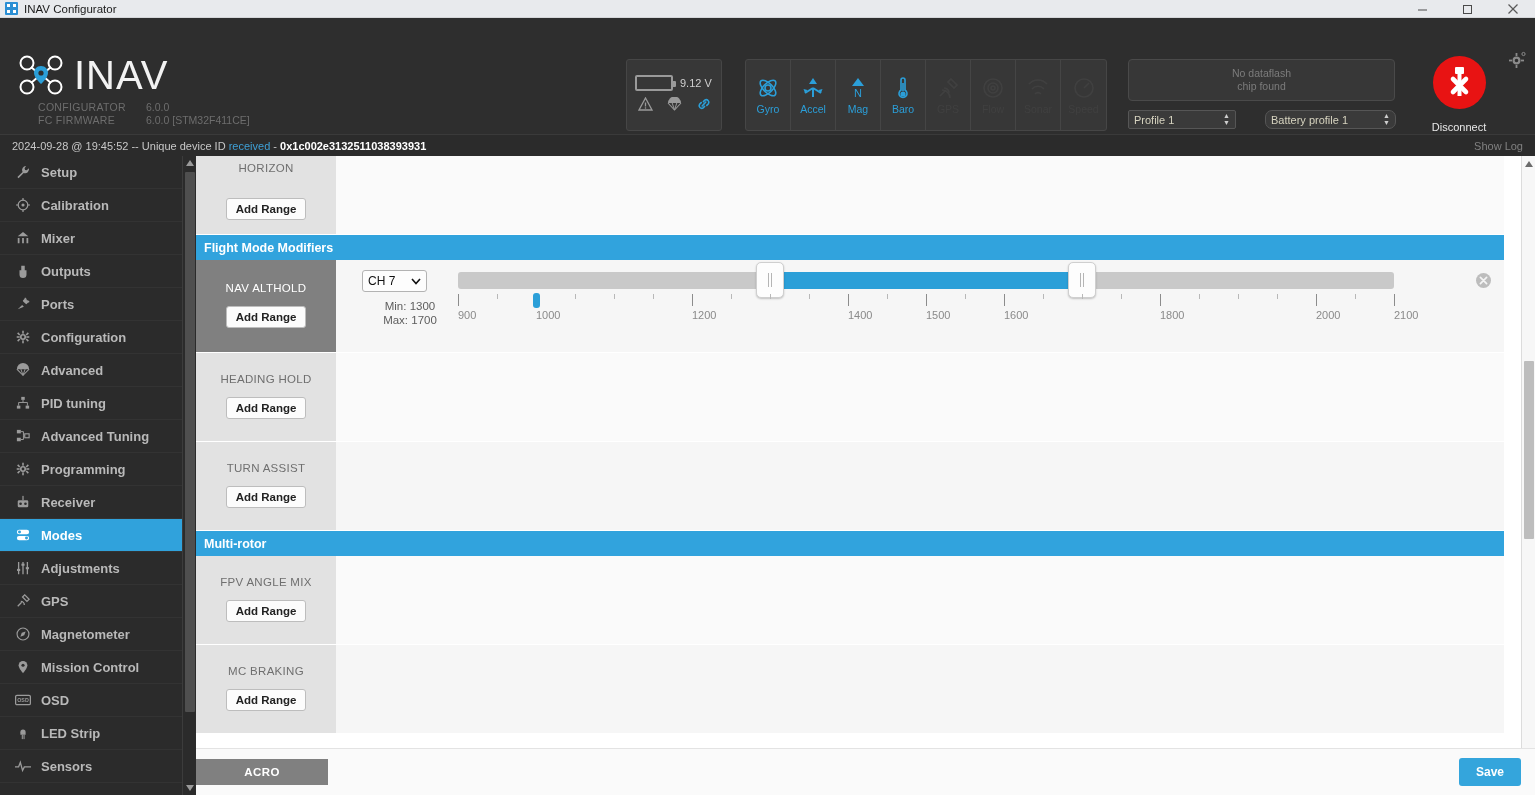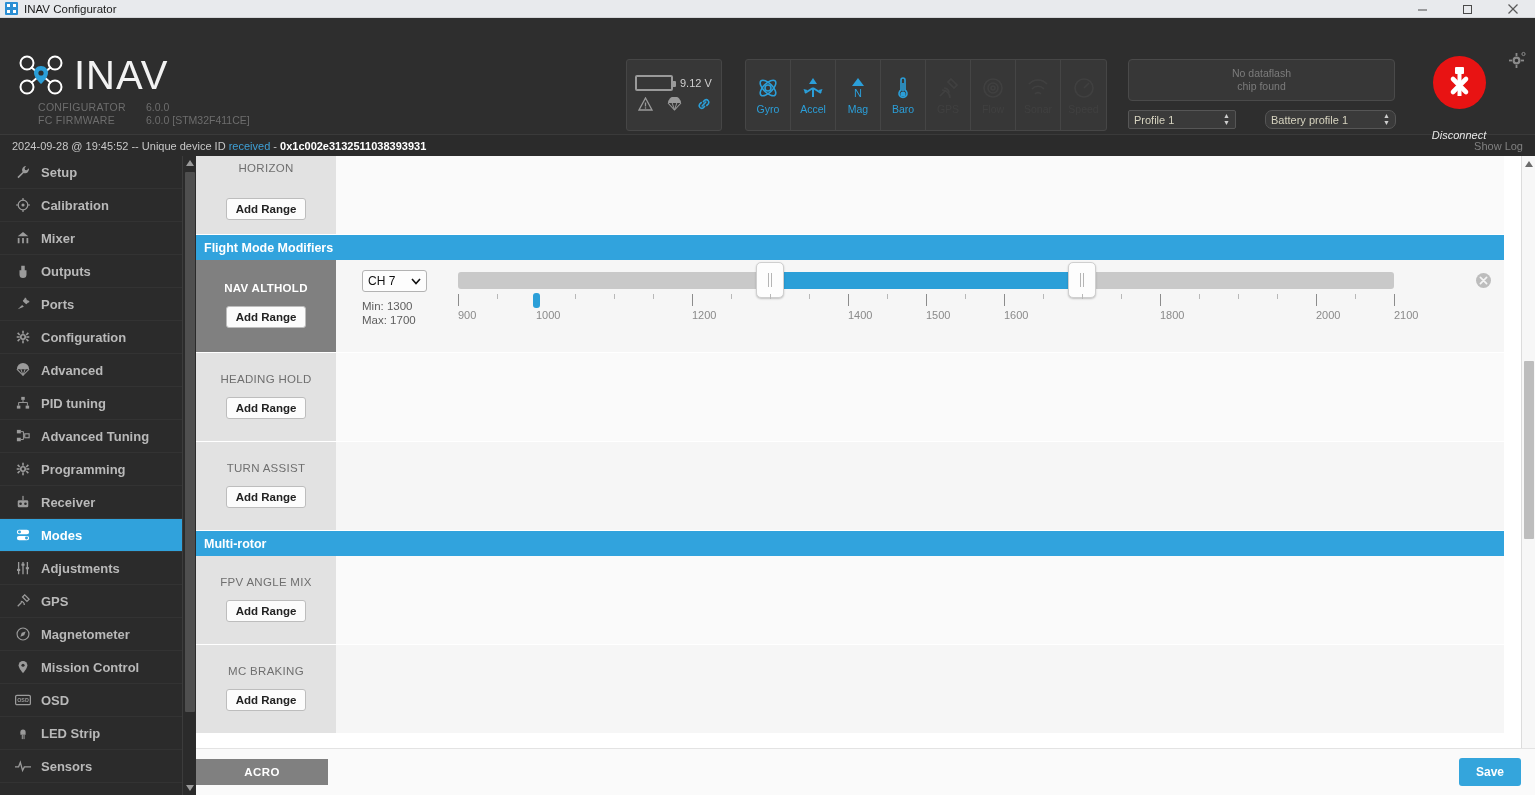--- a/index.html
+++ b/index.html
@@ -99,7 +99,7 @@
     width: 53px; height: 53px; border-radius: 50%; background: #e81313;
     margin: 0 auto; position: relative;
   }
-  .disc-label { color: #e8e8e8; font-size: 11px; margin-top: 20px; font-style: italic; }
+  .disc-label { color: #e8e8e8; font-size: 11px; margin-top: 12px; }
   .gear-top { position: absolute; right: 9px; top: 33px; color: #8b8b8b; }
 
   

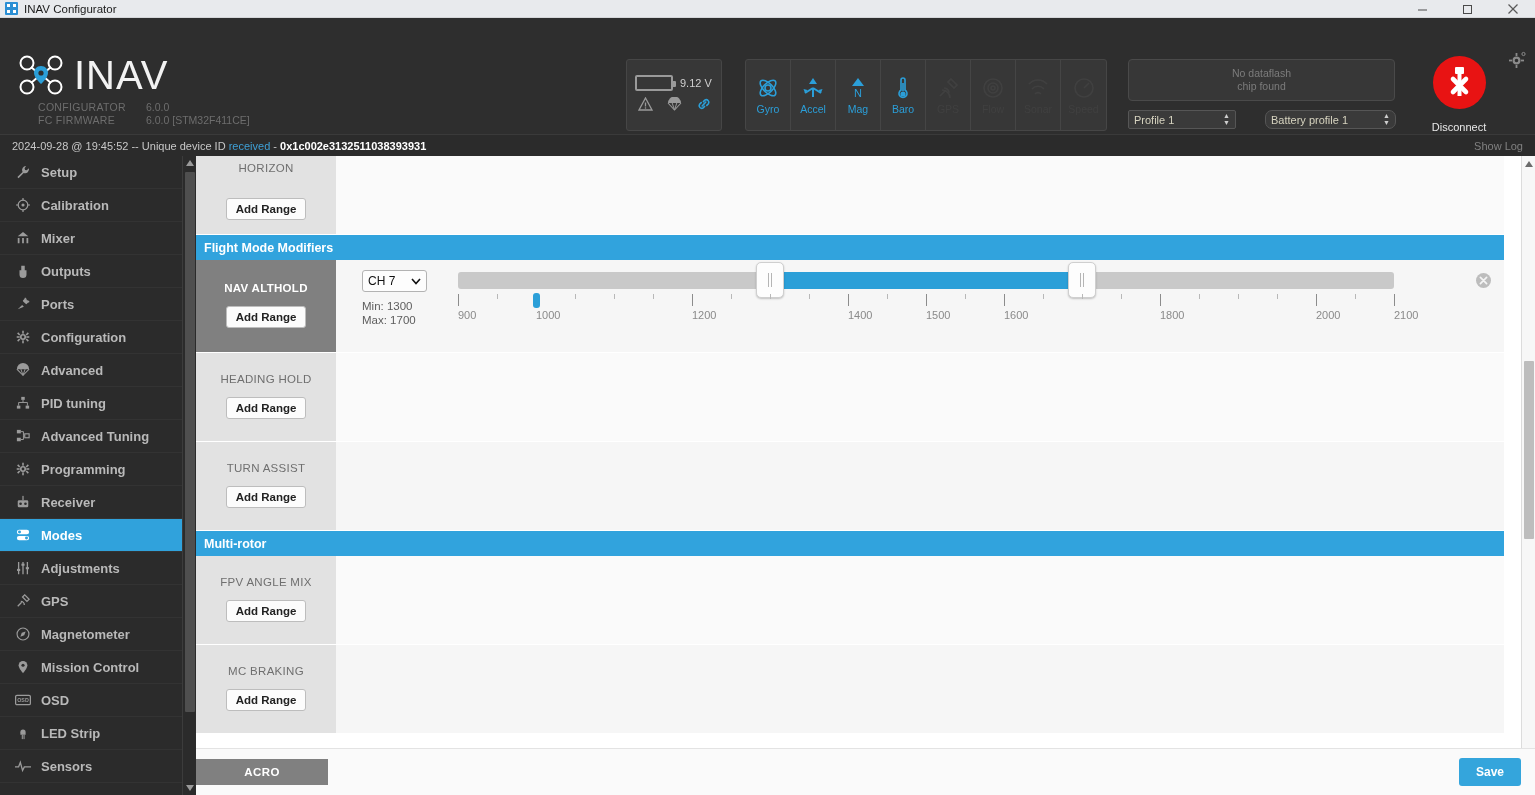--- a/index.html
+++ b/index.html
@@ -165,7 +165,7 @@
   }
   .mode-name-cell.selected { background: #808080; }
   .mode-title { font-size: 11.5px; color: #6f6f6f; letter-spacing: .3px; }
-  .mode-name-cell.selected .mode-title { color: #ffffff; font-weight: bold; }
+  .mode-name-cell.selected .mode-title { color: #ffffff; font-weight: normal; }
   .add-range {
     background: #fcfcfc; border: 1px solid #bdbdbd; border-radius: 3px;
     font-size: 11.5px; color: #222; padding: 4px 9px; font-weight: bold;

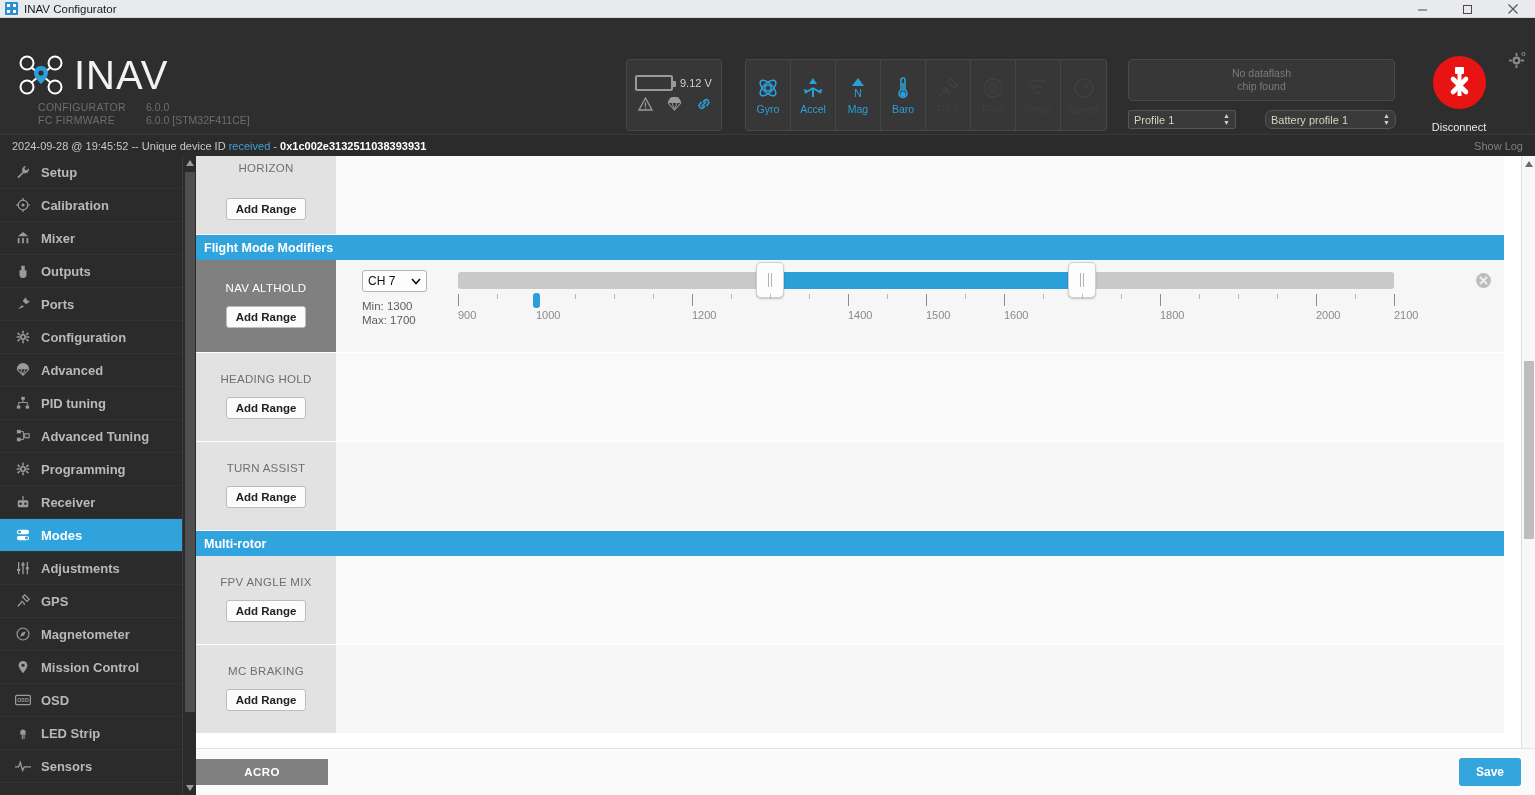--- a/index.html
+++ b/index.html
@@ -172,7 +172,7 @@
     font-family: "Liberation Sans", sans-serif;
   }
 
-  .mode-body { flex: 1; position: relative; min-height: 49px; }
+  .mode-body { flex: 1; position: relative; min-height: 49px; text-align: center; }
 
   .range-wrap { display: flex; padding: 10px 0 8px 12px; }
   .range-left { width: 96px; flex: none; }

